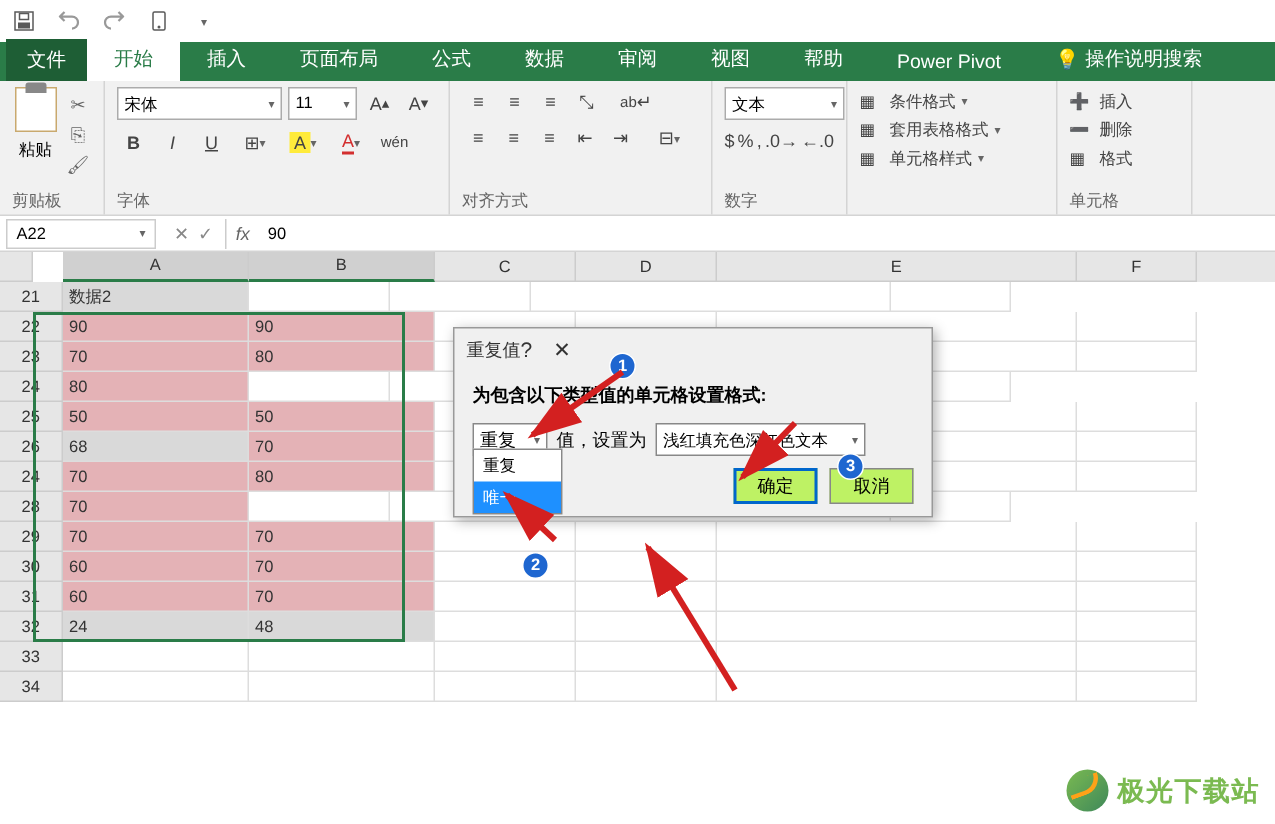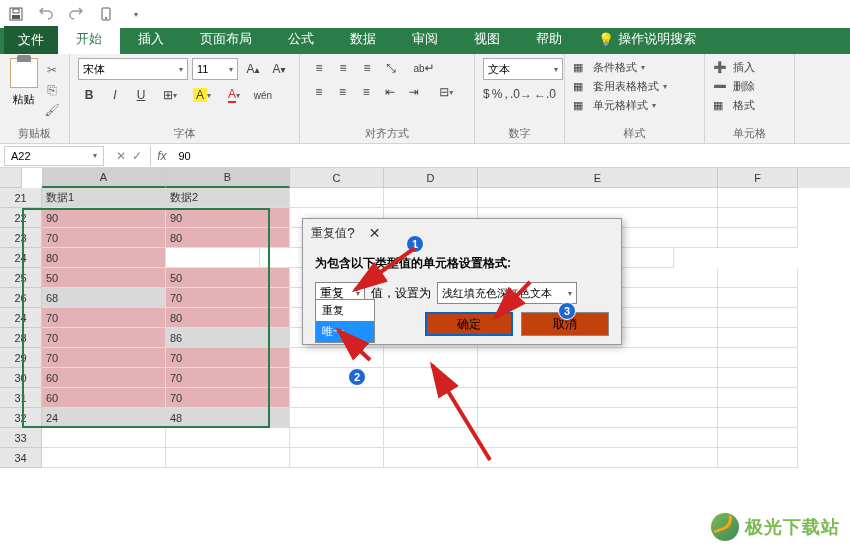--- a/index.html
+++ b/index.html
@@ -123,6 +123,7 @@
   <div class="tab">审阅</div>
   <div class="tab">视图</div>
   <div class="tab">帮助</div>
+  <div class="tab">Power Pivot</div>
   <div class="tab tab-help">
       <span>💡</span>
       <span>操作说明搜索</span>

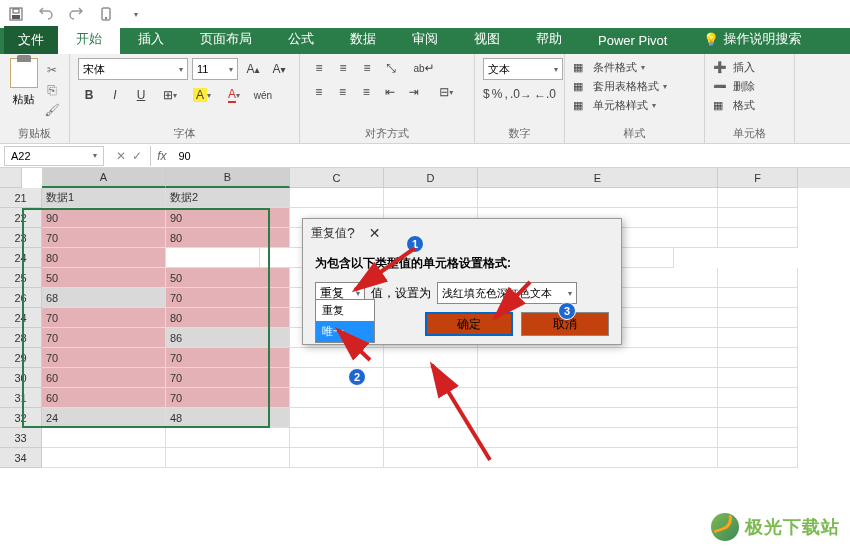--- a/index.html
+++ b/index.html
@@ -15,7 +15,7 @@
 .tab-help{display:flex;align-items:center;gap:4px}
 .ribbon{height:90px;background:#f1f1f1;border-bottom:1px solid #d4d4d4;display:flex}
 .ribbon-group{border-right:1px solid #d4d4d4;padding:4px 8px 2px;display:flex;flex-direction:column;justify-content:space-between}
-.group-label{text-align:center;font-size:11px;color:#666;padding-top:2px}
+.group-label{text-align:left;font-size:11px;color:#666;padding-top:2px}
 .clipboard-grp{width:70px}
 .paste-btn{display:flex;flex-direction:column;align-items:center;width:36px}
 .paste-icon{width:28px;height:30px;background:#fff;border:1px solid #c9a96e;position:relative}

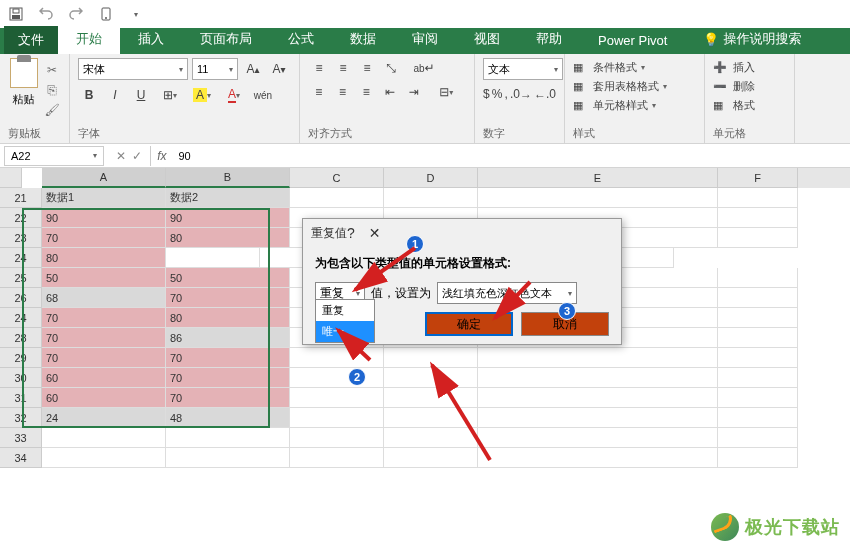--- a/index.html
+++ b/index.html
@@ -239,7 +239,6 @@
           <span class="chev">▾</span>
         </div>
     </div>
-    <div class="group-label">样式</div>
   </div>
 
   <div class="ribbon-group cell-grp">

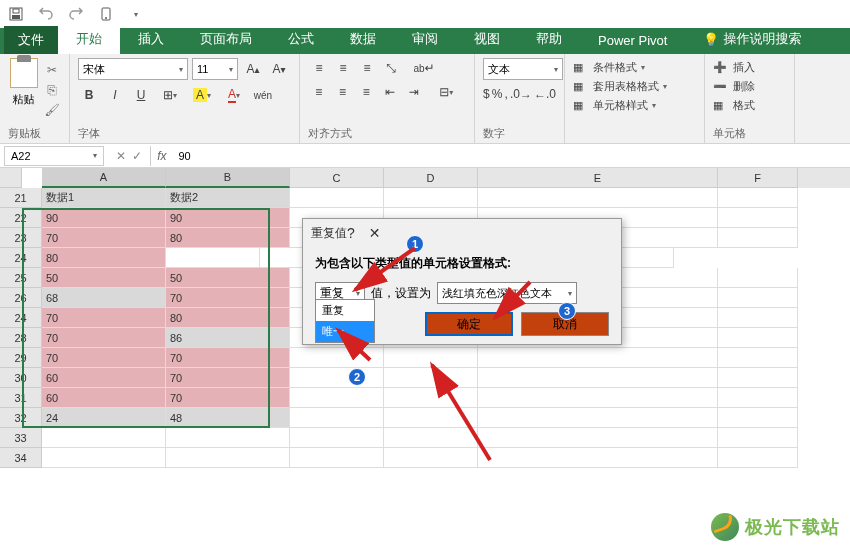--- a/index.html
+++ b/index.html
@@ -304,7 +304,6 @@
       </div>
     <div class="grid-rows" id="gridrows">
         <div class="grid-row">
-          <div class="cell cA sel">数据1</div>
           <div class="cell cB sel">数据2</div>
           <div class="cell cC"></div>
           <div class="cell cD"></div>

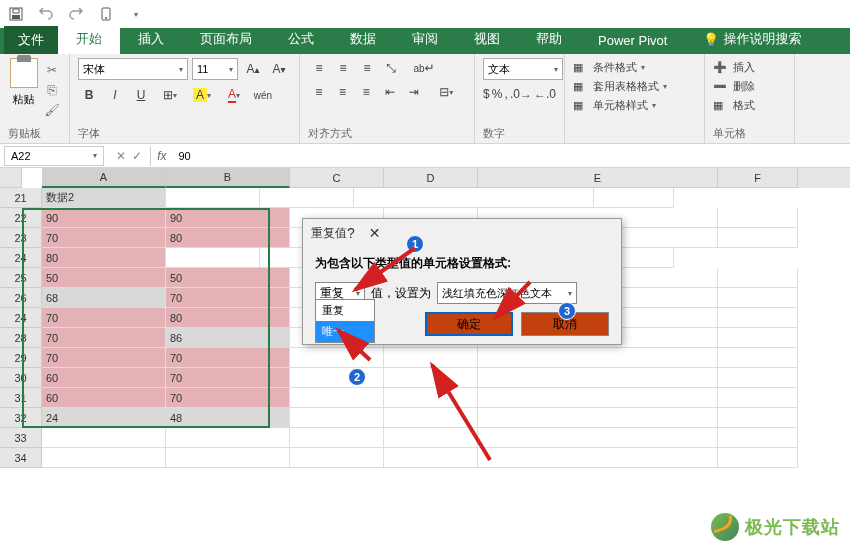--- a/index.html
+++ b/index.html
@@ -70,7 +70,7 @@
 .dd-item{padding:3px 6px;font-size:11px}
 .dd-item.hover{background:#1e90ff;color:#fff}
 .dlg-btns{display:flex;gap:8px;justify-content:flex-end;margin-top:4px}
-.dlg-btn{width:88px;height:24px;border:1px solid #888;background:#c2410c;display:flex;align-items:center;justify-content:center;cursor:pointer}
+.dlg-btn{width:56px;height:24px;border:1px solid #888;background:#bef264;display:flex;align-items:center;justify-content:center;cursor:pointer}
 .dlg-btn.primary{border:2px solid #0066cc}
 .num-badge{position:absolute;width:18px;height:18px;border-radius:50%;background:#1e66d0;color:#fff;border:1px solid #fff;display:flex;align-items:center;justify-content:center;font-size:11px;font-weight:bold}
 .red-arrow{position:absolute;pointer-events:none}

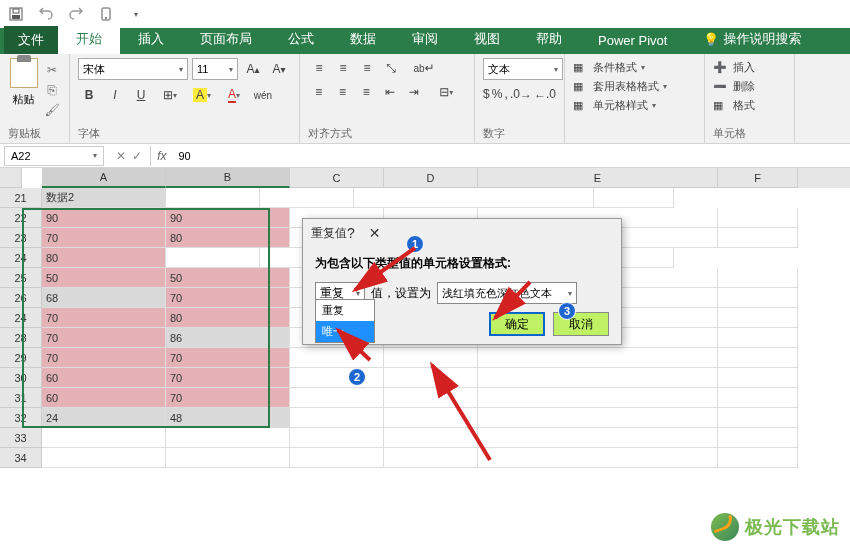--- a/index.html
+++ b/index.html
@@ -359,7 +359,6 @@
         </div>
         <div class="grid-row">
           <div class="cell cA dup">70</div>
-          <div class="cell cB sel">86</div>
           <div class="cell cC"></div>
           <div class="cell cD"></div>
           <div class="cell cE"></div>

